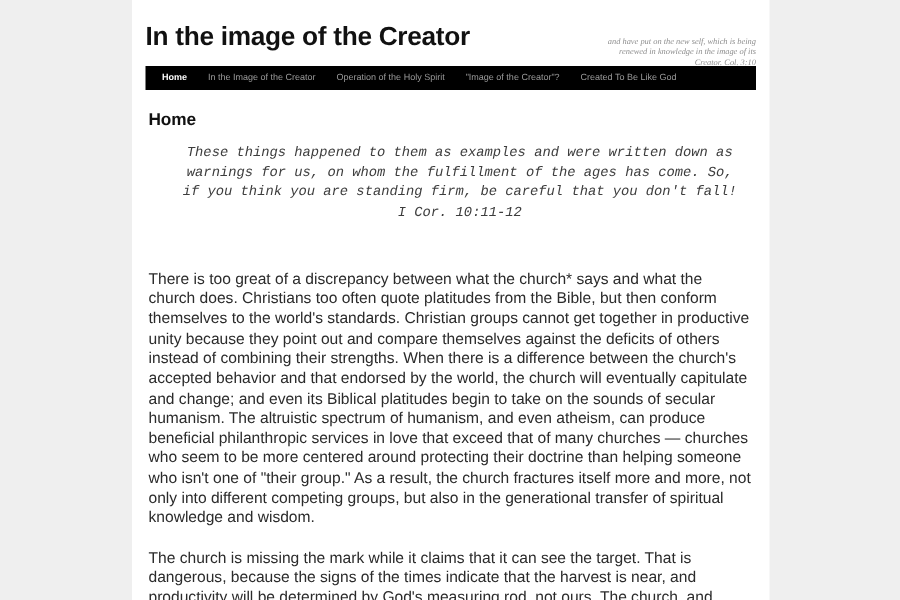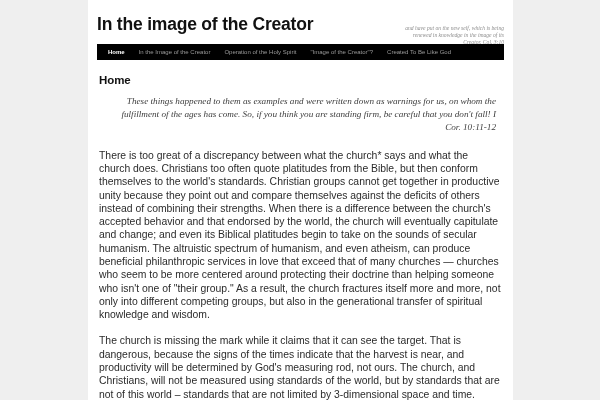--- a/index.html
+++ b/index.html
@@ -104,14 +104,14 @@
   }
 
   .entry-quote {
-    margin: 0 0 14px 0;
+    margin: 0 0 32px 0;
     padding: 0 6px 0 18px;
-    font-family: Liberation Serif, serif;
+    font-family: Liberation Mono, monospace;
     font-style: italic;
     font-size: 9.2px;
     line-height: 13.2px;
     color: #3d3d3d;
-    text-align: right;
+    text-align: center;
   }
 
   .entry-paragraph {

